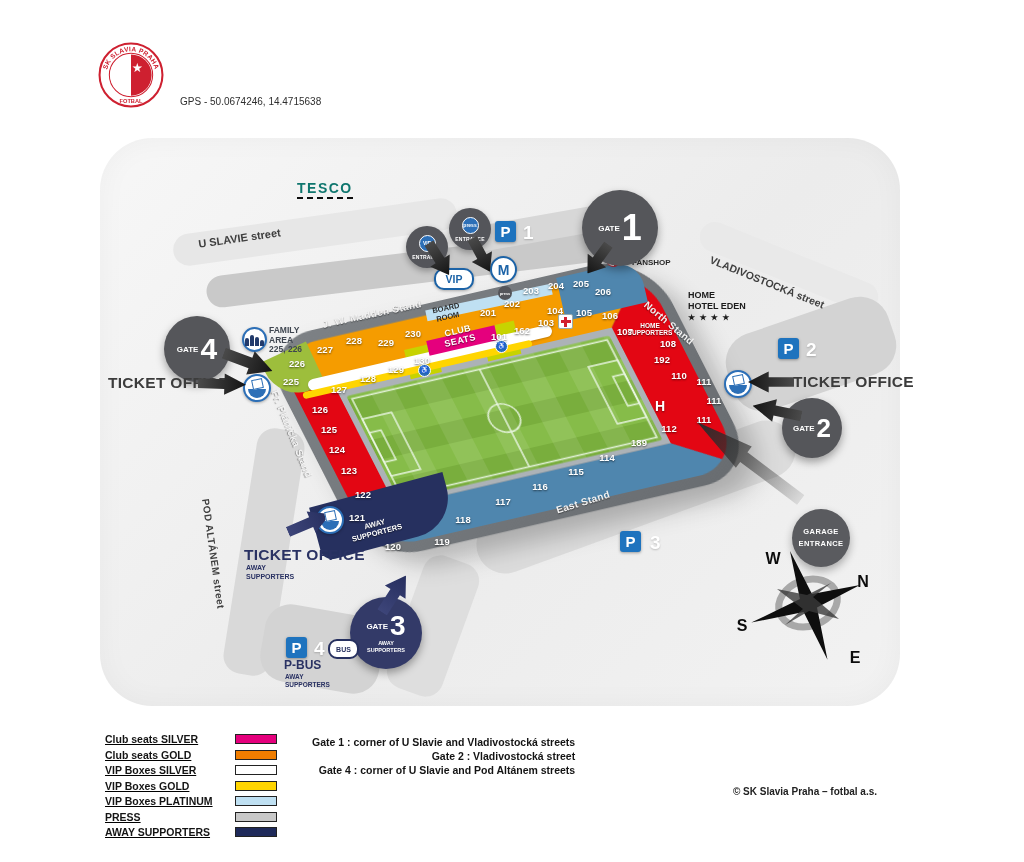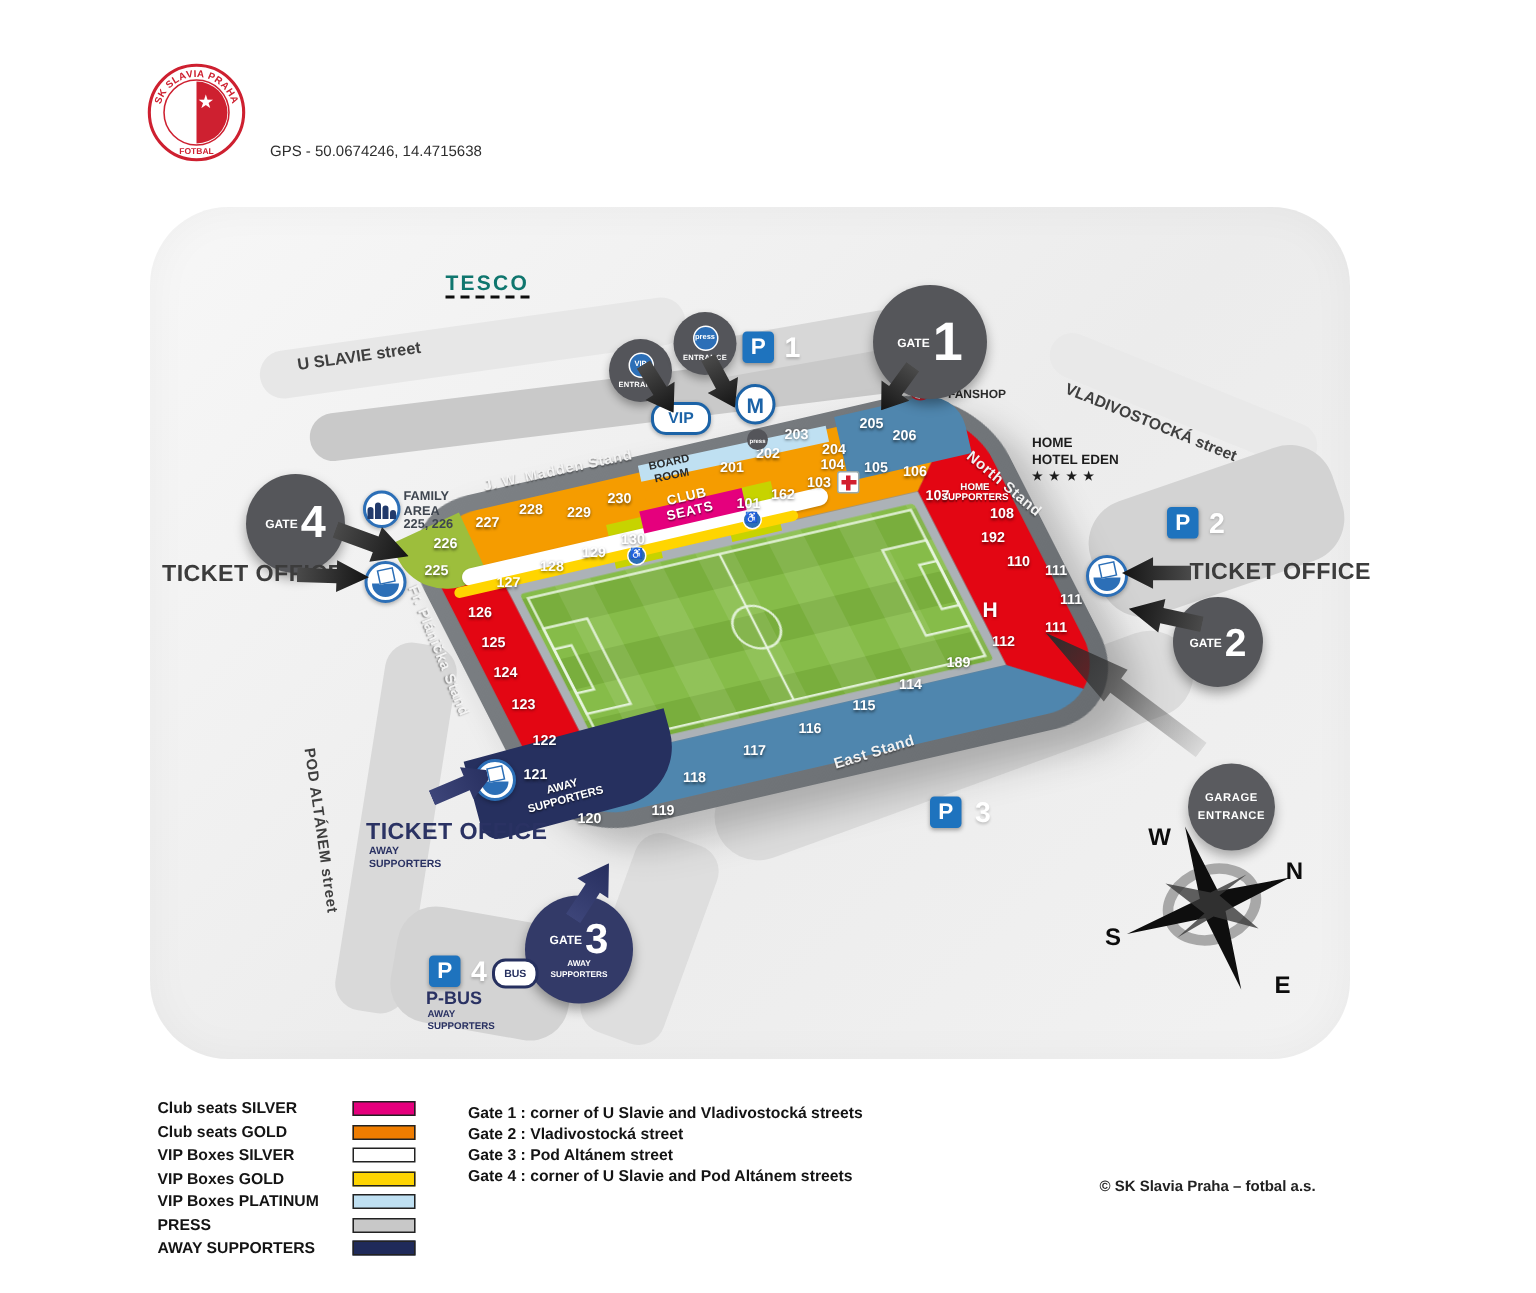--- a/index.html
+++ b/index.html
@@ -217,7 +217,7 @@
   <span class="sec" style="left:488px;top:312px">201</span>
   <span class="sec" style="left:512px;top:303px">202</span>
   <span class="sec" style="left:531px;top:290px">203</span>
-  <span class="sec" style="left:556px;top:300px">204</span>
+  <span class="sec" style="left:556px;top:285px">204</span>
   <span class="sec" style="left:581px;top:283px">205</span>
   <span class="sec" style="left:603px;top:291px">206</span>
   <span class="sec" style="left:291px;top:381px">225</span>

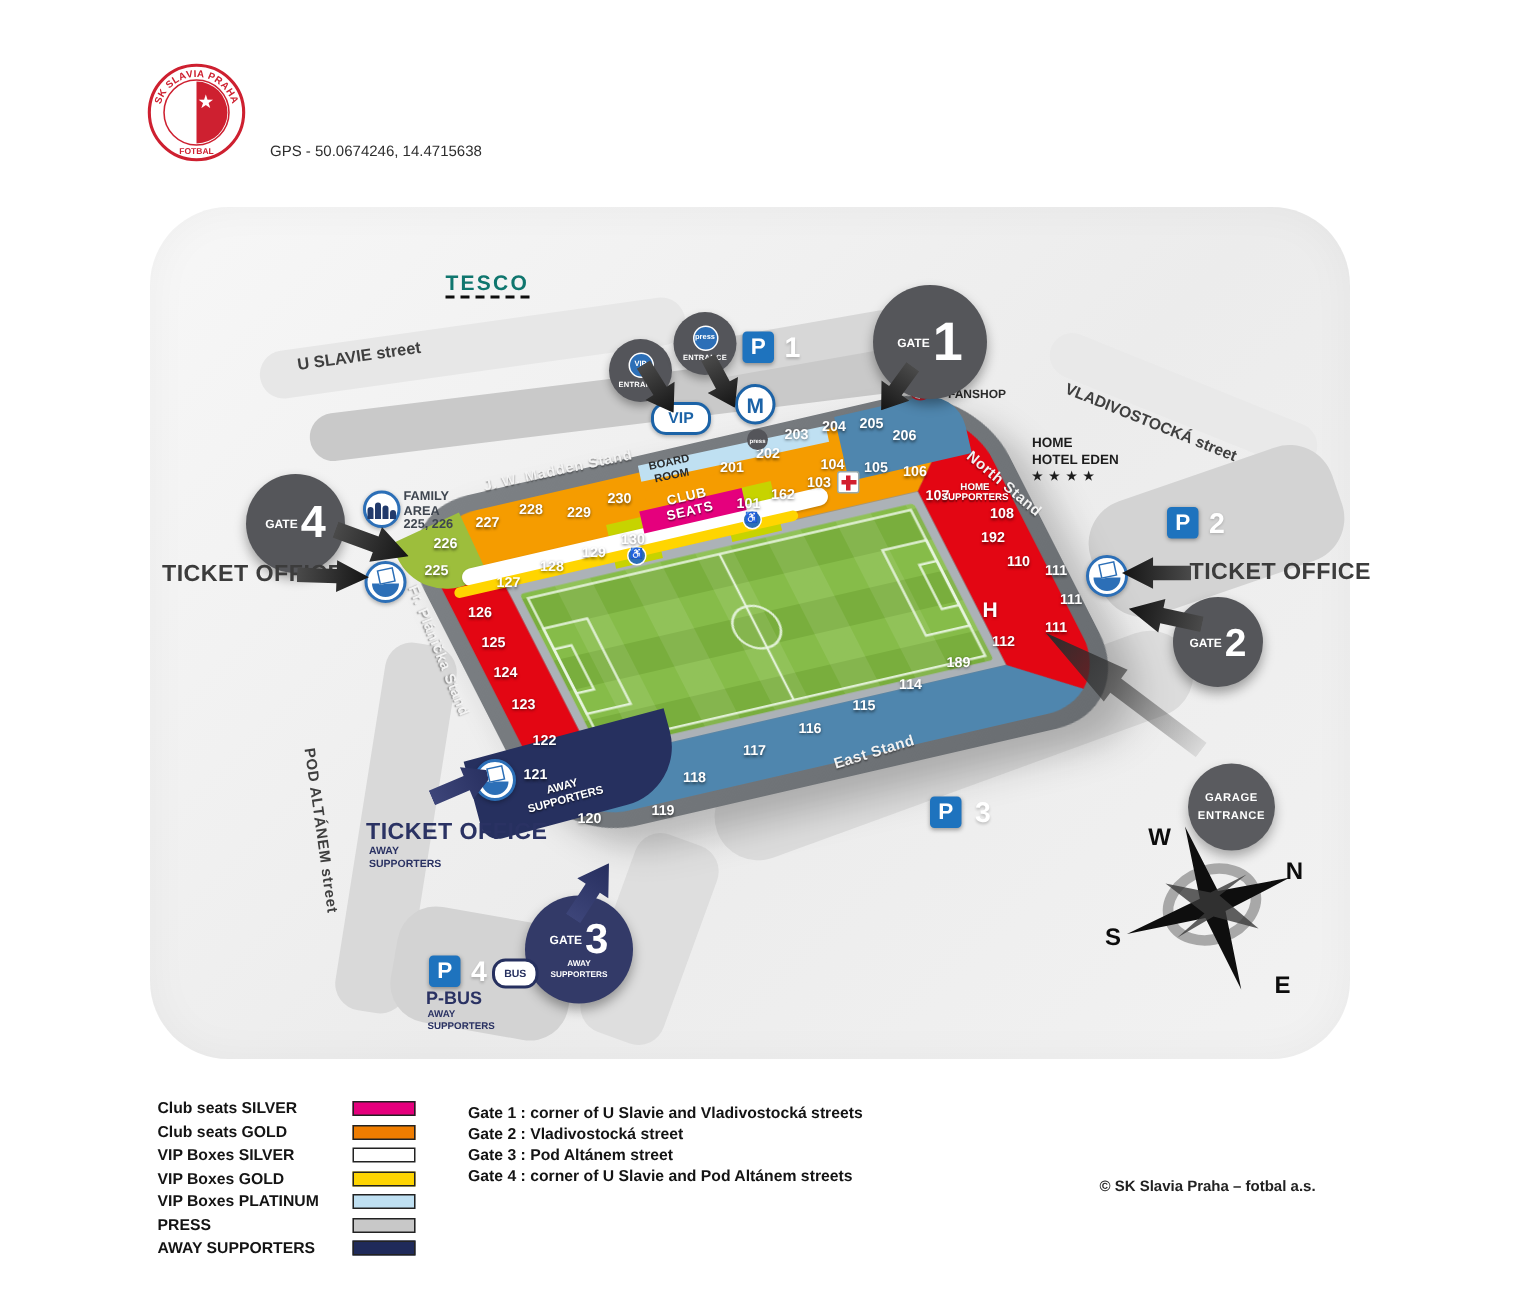--- a/index.html
+++ b/index.html
@@ -98,7 +98,7 @@
   .arrow.fade{background:linear-gradient(90deg,rgba(70,70,70,.12),#2c2c2c);}
 
   
-  .legend{position:absolute;left:105px;top:733px;display:flex;flex-direction:column;gap:3.5px;}
+  .legend{position:absolute;left:105px;top:733px;display:flex;flex-direction:column;gap:3.5px;text-decoration:underline;}
   .legend-row{display:flex;align-items:center;width:172px;}
   .legend-label{font-size:10.5px;font-weight:bold;color:#141414;}
   .legend-swatch{margin-left:auto;width:42px;height:10px;border:1px solid #222;box-sizing:border-box;}

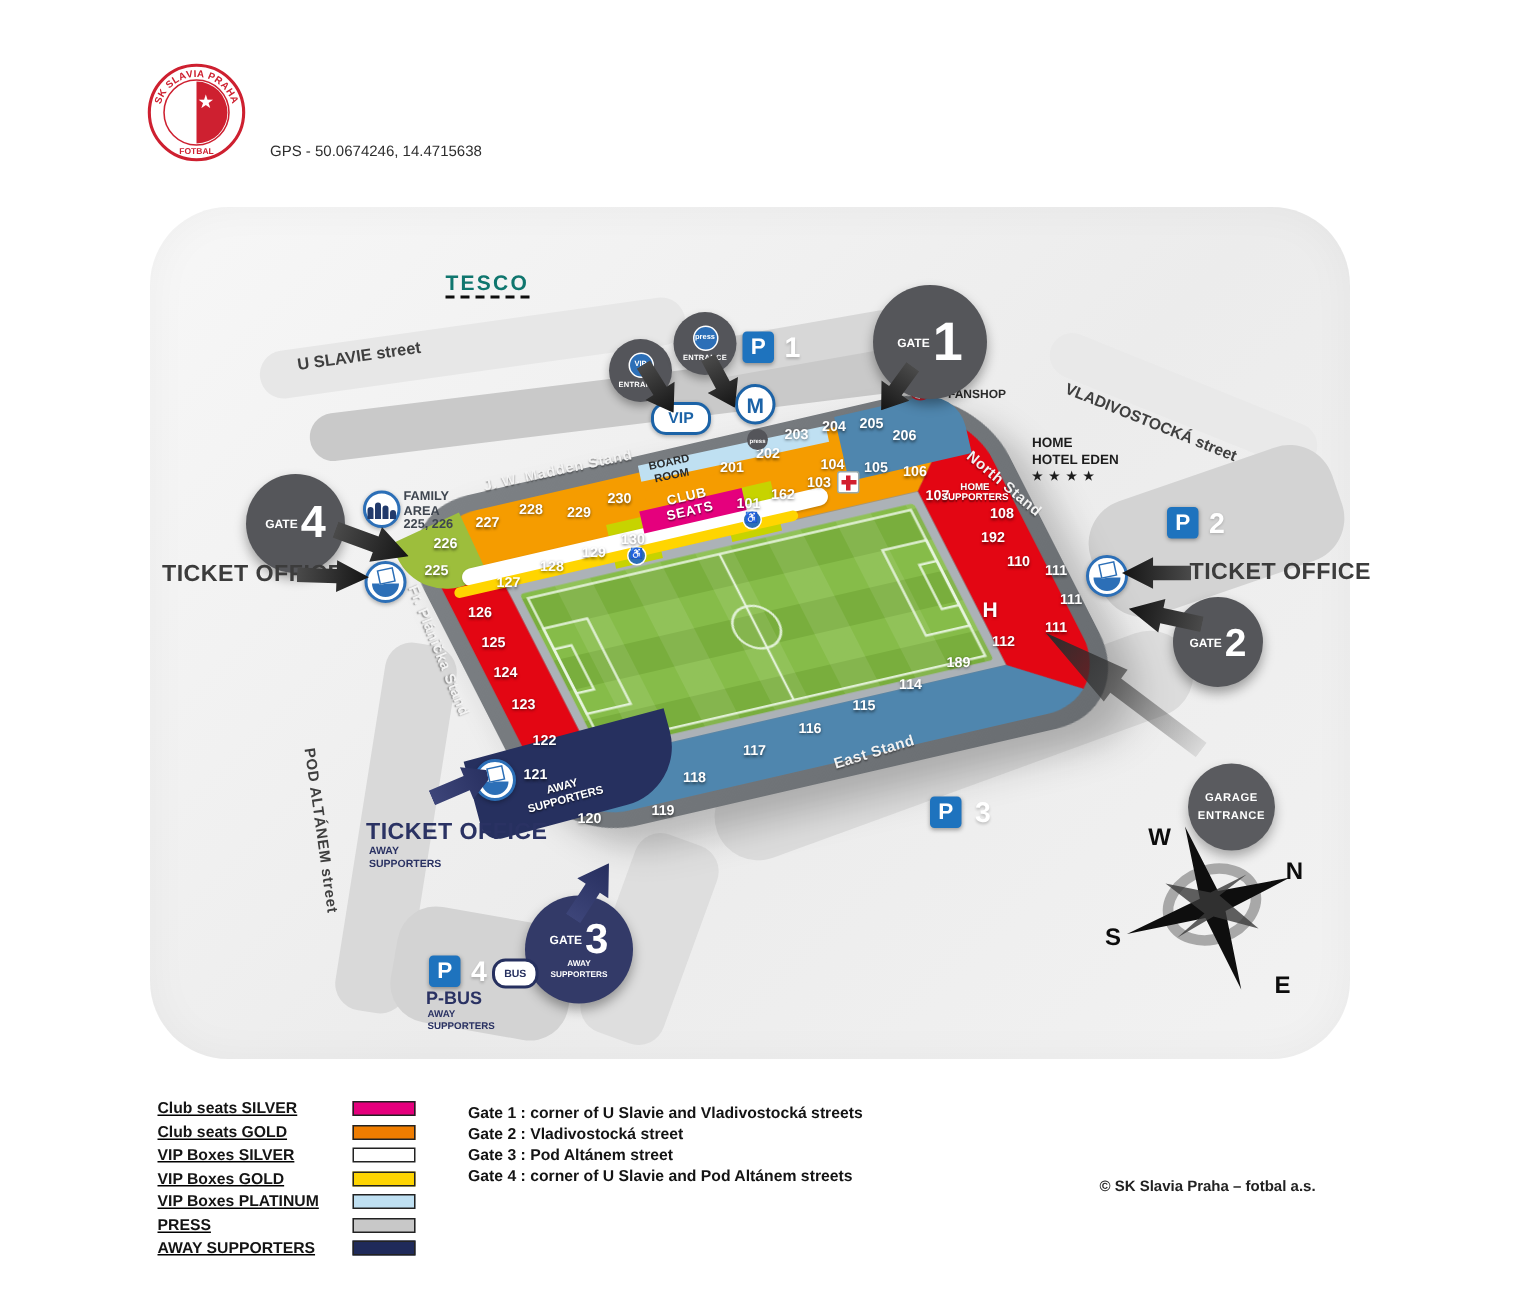--- a/index.html
+++ b/index.html
@@ -103,7 +103,7 @@
   .legend-label{font-size:10.5px;font-weight:bold;color:#141414;}
   .legend-swatch{margin-left:auto;width:42px;height:10px;border:1px solid #222;box-sizing:border-box;}
   .gate-desc{position:absolute;left:312px;top:735px;}
-  .gate-line{font-size:10.5px;font-weight:bold;color:#141414;line-height:14px;}
+  .gate-line{font-size:10.5px;font-weight:bold;color:#141414;line-height:14px;text-align:right;}
   .copyright{position:absolute;left:700px;top:786px;width:210px;text-align:center;font-size:10px;font-weight:bold;color:#222;}
 
   .compass-lbl{position:absolute;transform:translate(-50%,-50%);font-size:16px;font-weight:bold;color:#0c0c0c;}

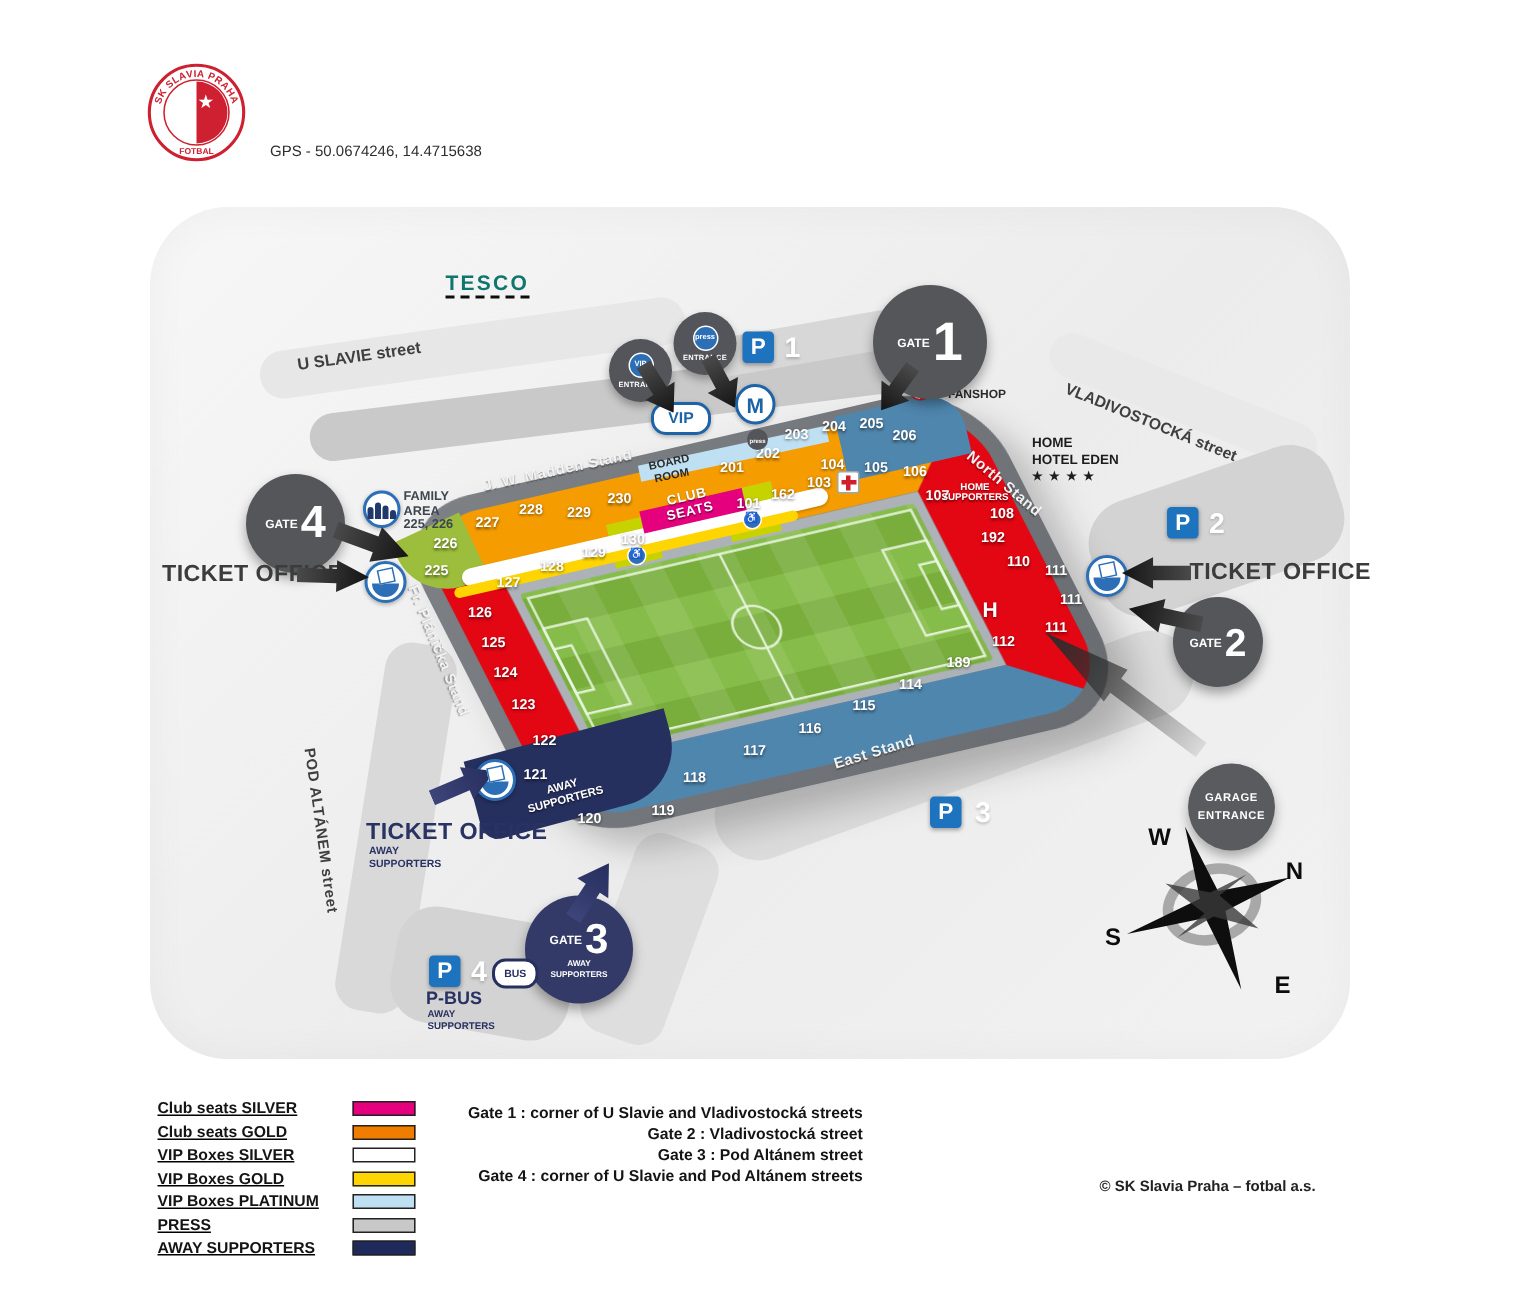--- a/index.html
+++ b/index.html
@@ -407,7 +407,6 @@
   <div class="gate-desc" id="gate-desc">
       <div class="gate-line">Gate 1 : corner of U Slavie and Vladivostocká streets</div>
       <div class="gate-line">Gate 2 : Vladivostocká street</div>
-      <div class="gate-line">Gate 3 : Pod Altánem street</div>
       <div class="gate-line">Gate 4 : corner of U Slavie and Pod Altánem streets</div>
     </div>
   <div class="copyright">© SK Slavia Praha – fotbal a.s.</div>

